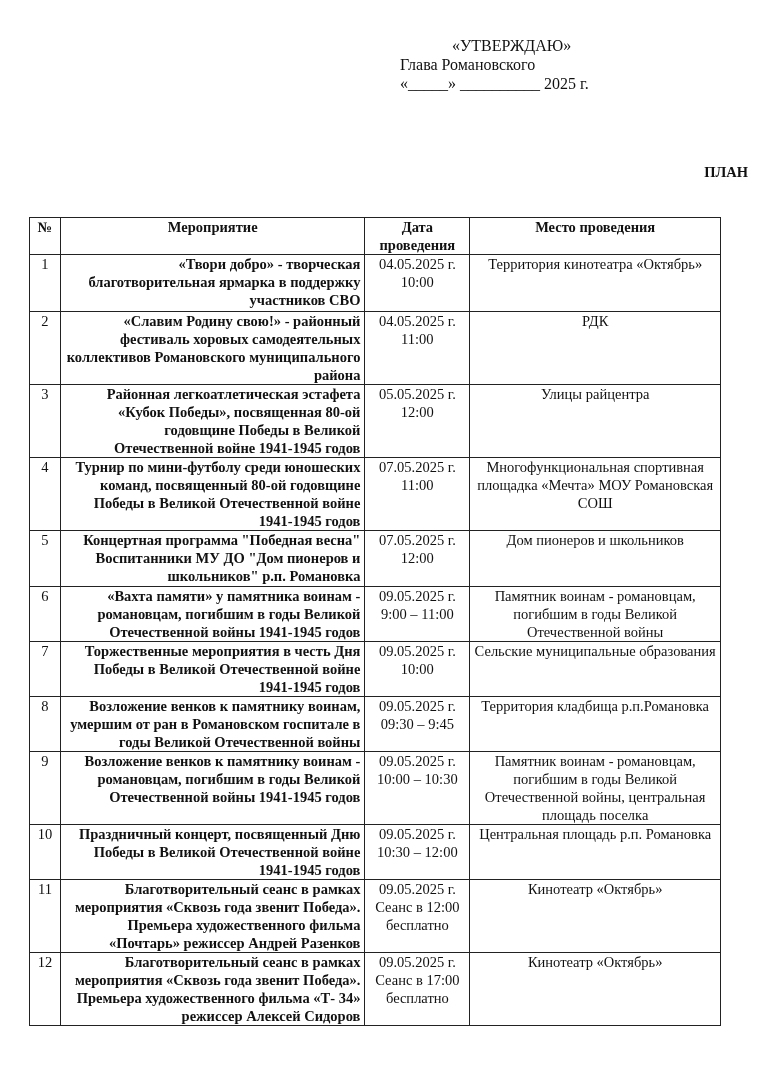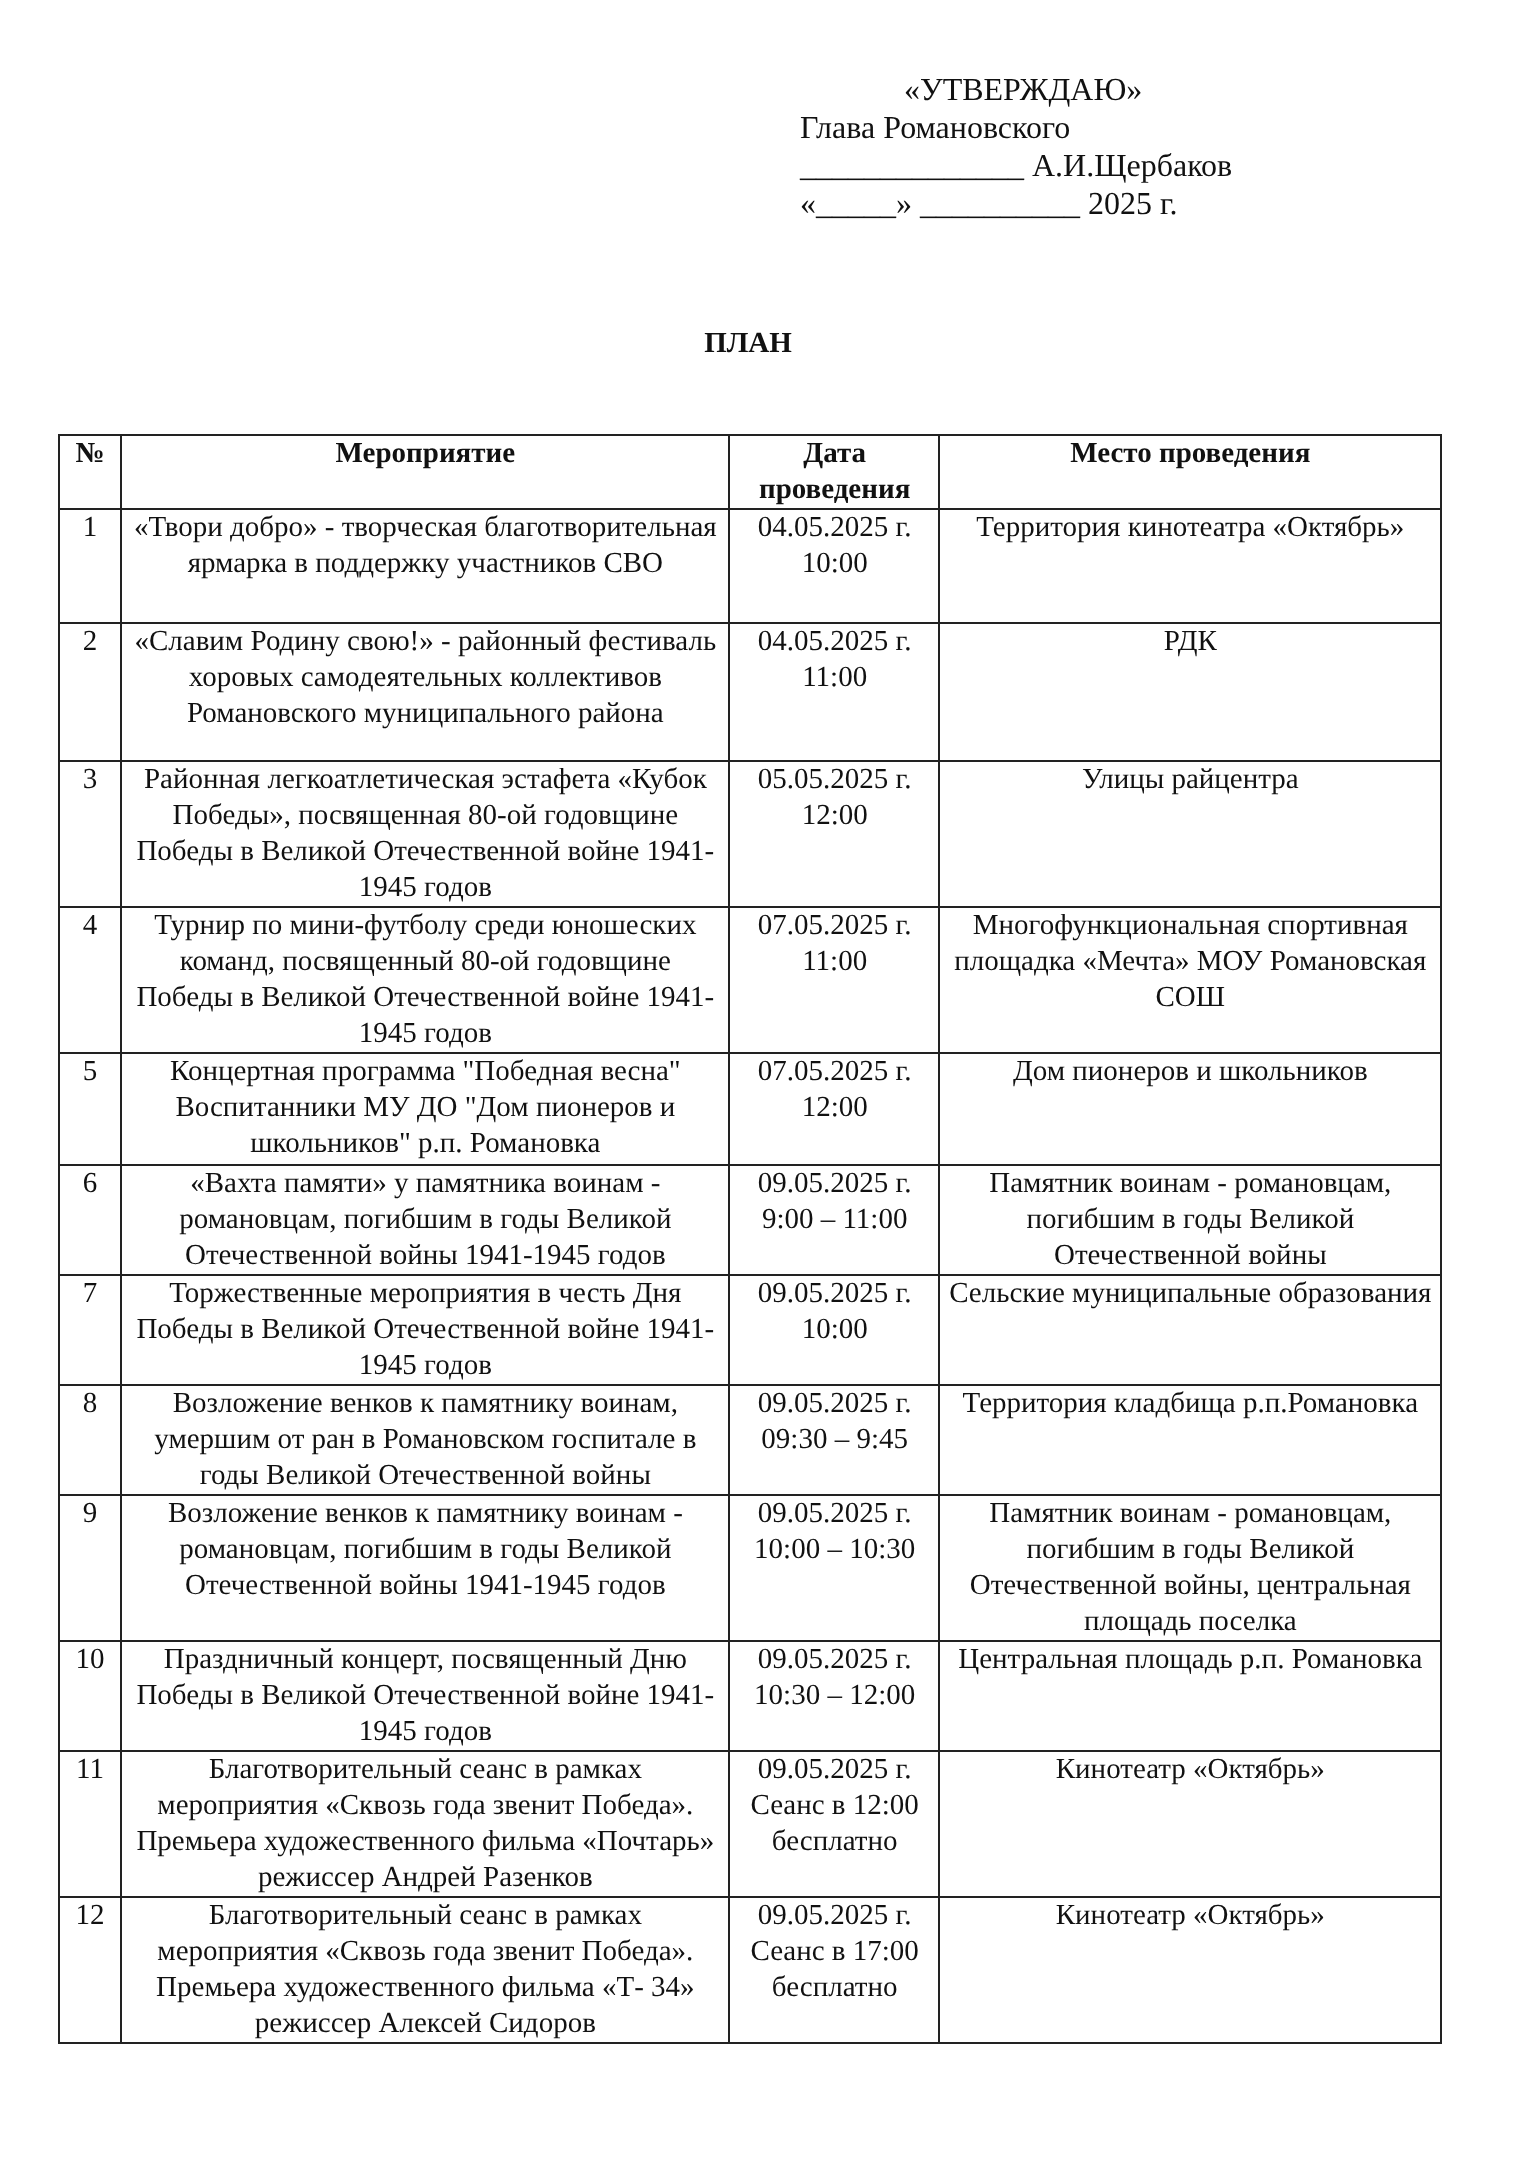--- a/index.html
+++ b/index.html
@@ -25,7 +25,6 @@
 <div class="approve">
   <div class="ttl">«УТВЕРЖДАЮ»</div>
   <div>Глава Романовского</div>
-  <div>______________ А.И.Щербаков</div>
   <div>«_____» __________ 2025 г.</div>
 </div>
 

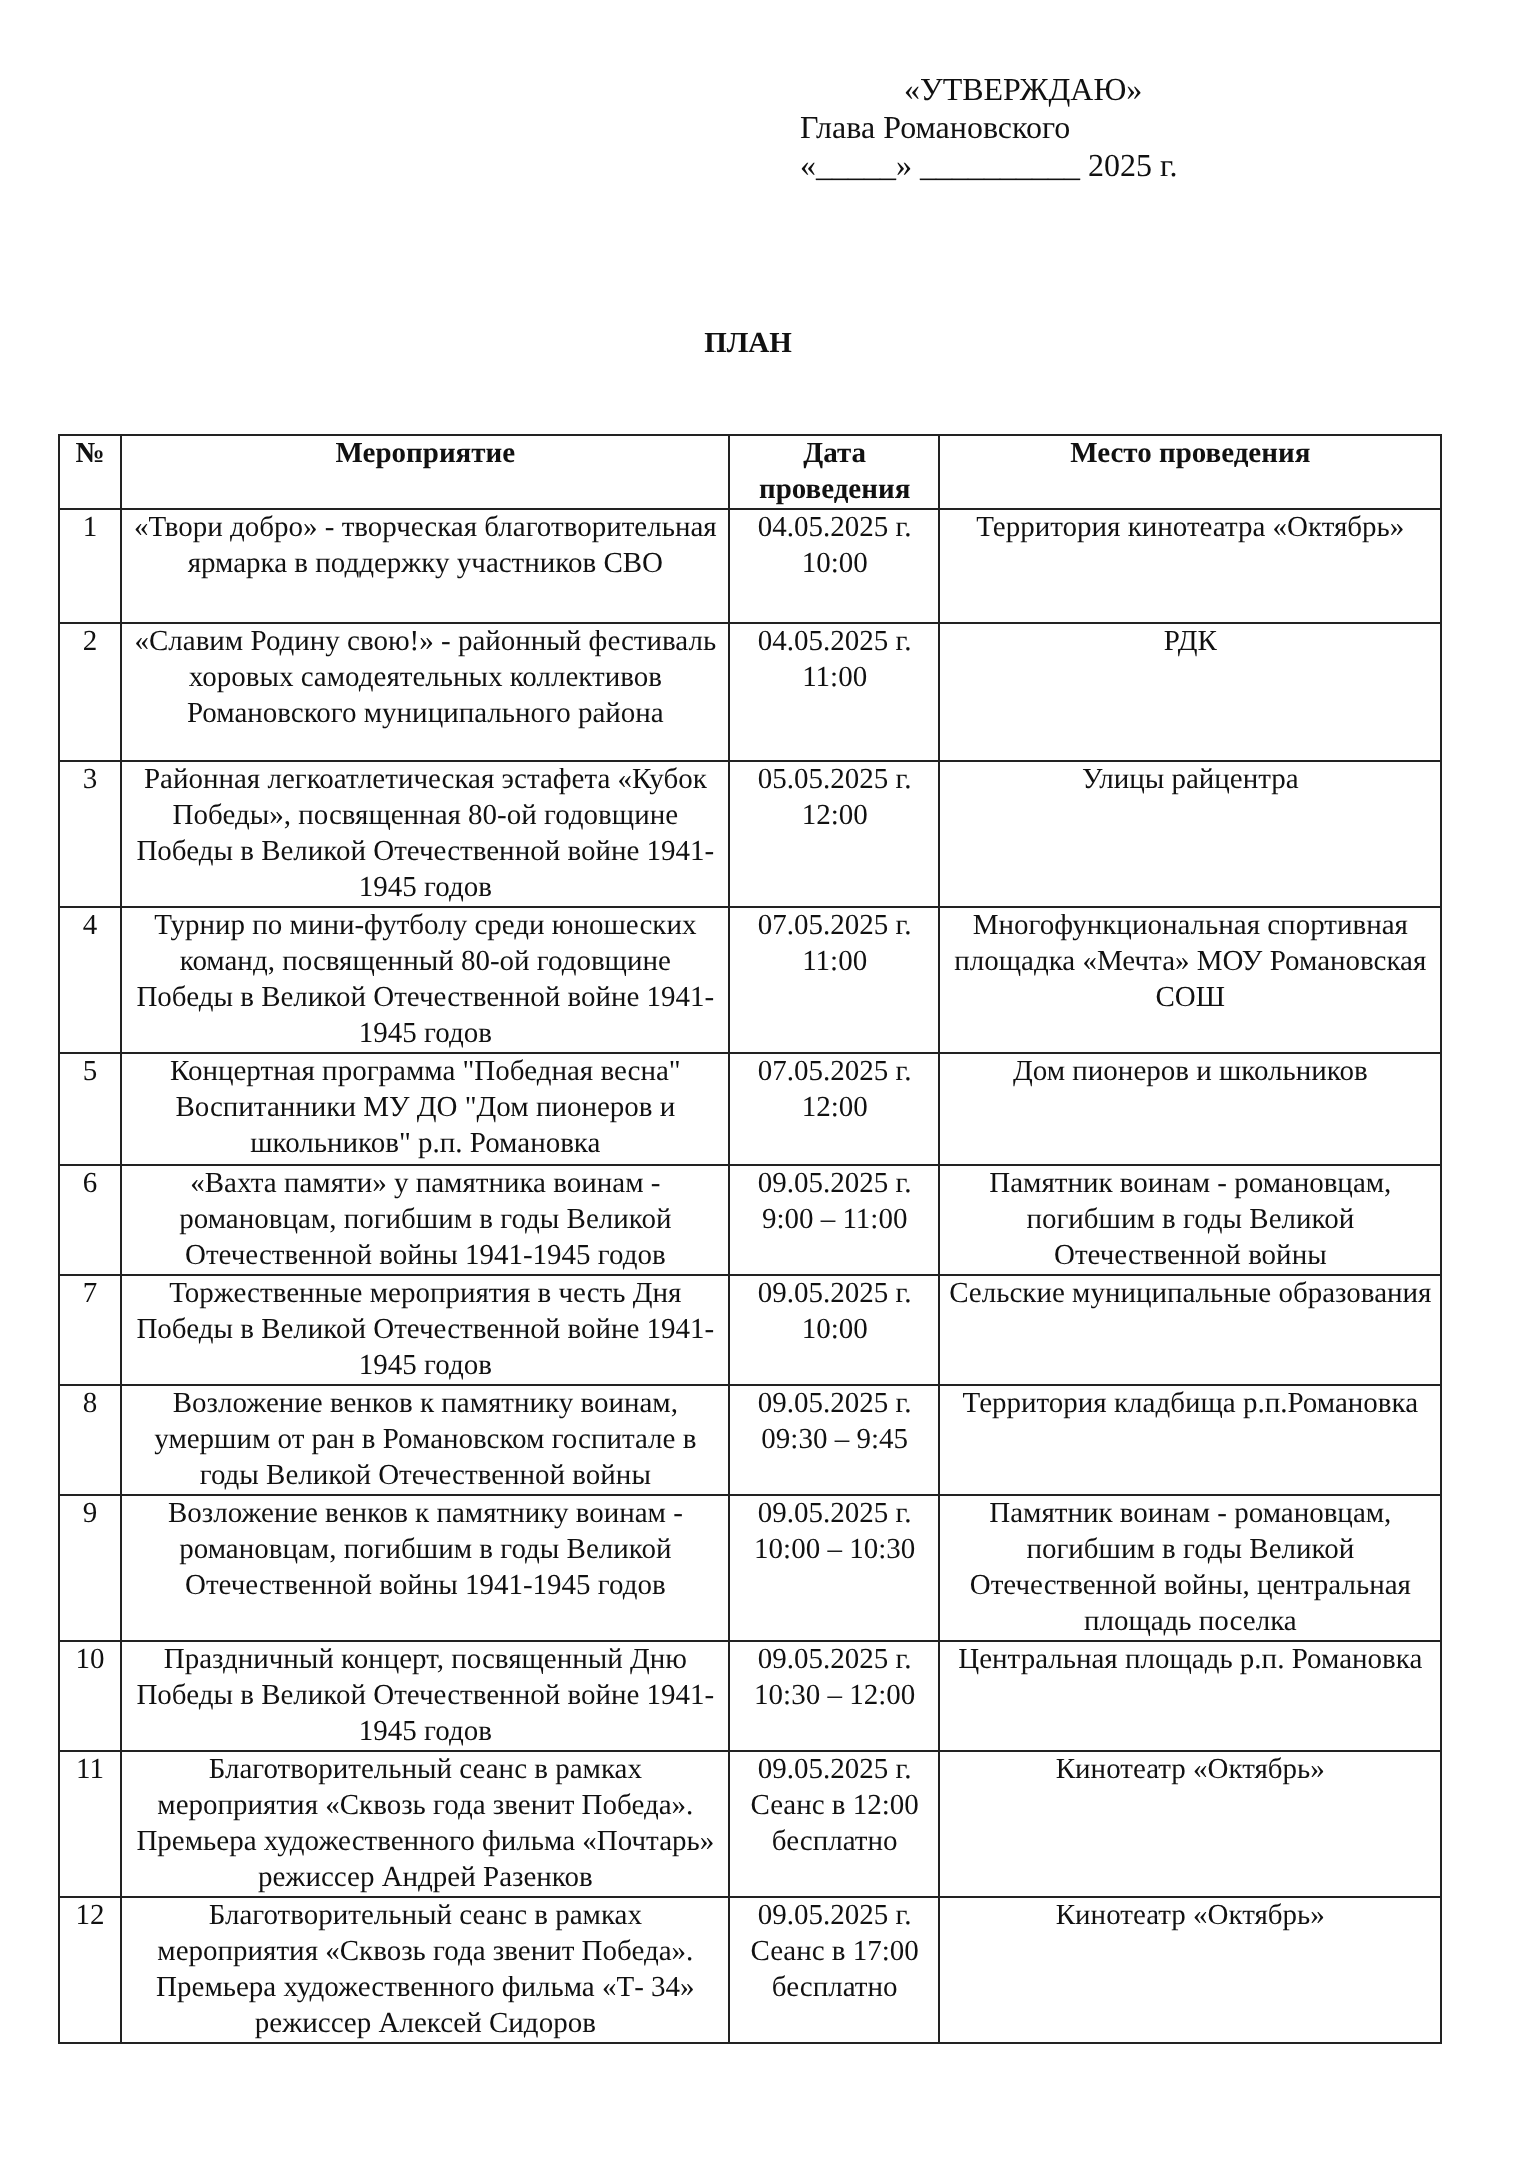--- a/index.html
+++ b/index.html
@@ -8,7 +8,7 @@
   .approve { position:absolute; left:400px; top:36px; font-size:16px; line-height:19px; }
   .approve .ttl { padding-left:52px; }
   .approve div { white-space:pre; }
-  .title { position:absolute; left:0; width:748px; top:163px; text-align:center; font-weight:bold; font-size:14.5px; line-height:19px; }
+  .title { position:absolute; left:0; width:748px; top:163px; text-align:right; font-weight:bold; font-size:14.5px; line-height:19px; }
   table { position:absolute; left:29px; top:217px; border-collapse:collapse; width:692px;
           font-size:14.5px; line-height:18px; }
   td, th { border:1.3px solid #222; vertical-align:top; padding:0 4px 0 4px; }

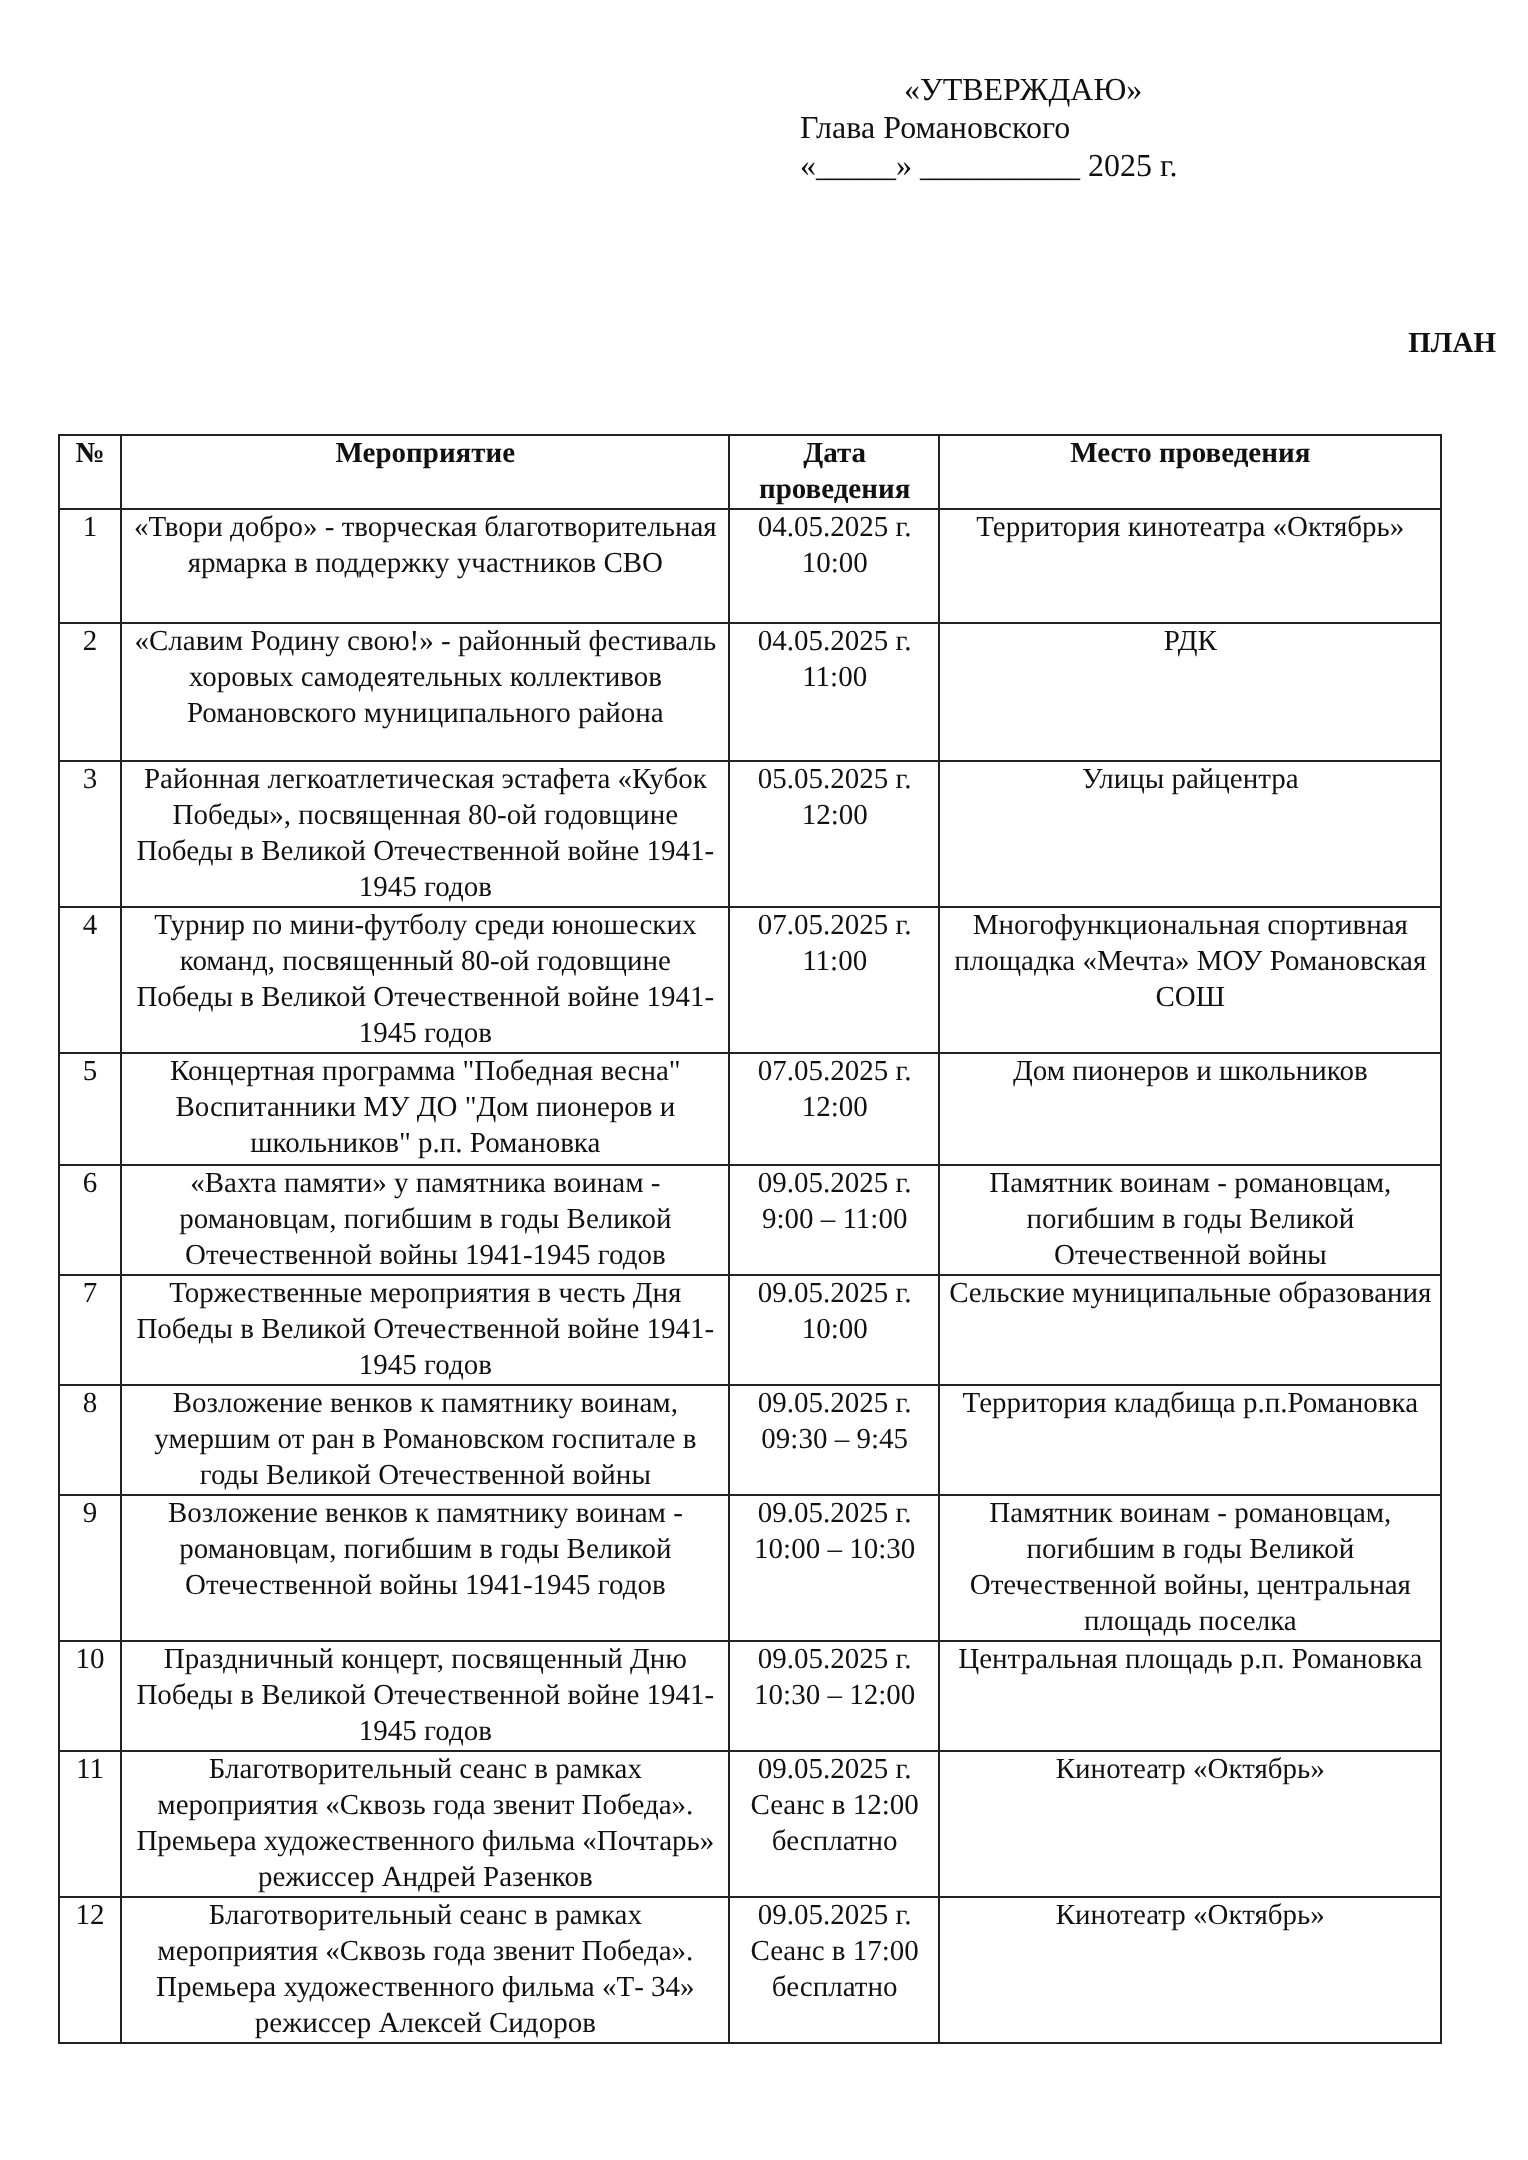--- a/index.html
+++ b/index.html
@@ -14,7 +14,7 @@
   td, th { border:1.3px solid #222; vertical-align:top; padding:0 4px 0 4px; }
   th { font-weight:bold; text-align:center; height:33px; padding-top:0; }
   td.num { text-align:center; width:22px; }
-  td.ev { text-align:center; width:295px; }
+  td.ev { text-align:right; width:295px;font-weight:bold; }
   td.dt { text-align:center; width:96px; }
   td.pl { text-align:center; }
   col.c1 { width:31px; } col.c2 { width:305px; } col.c3 { width:105px; } col.c4 { width:251px; }

